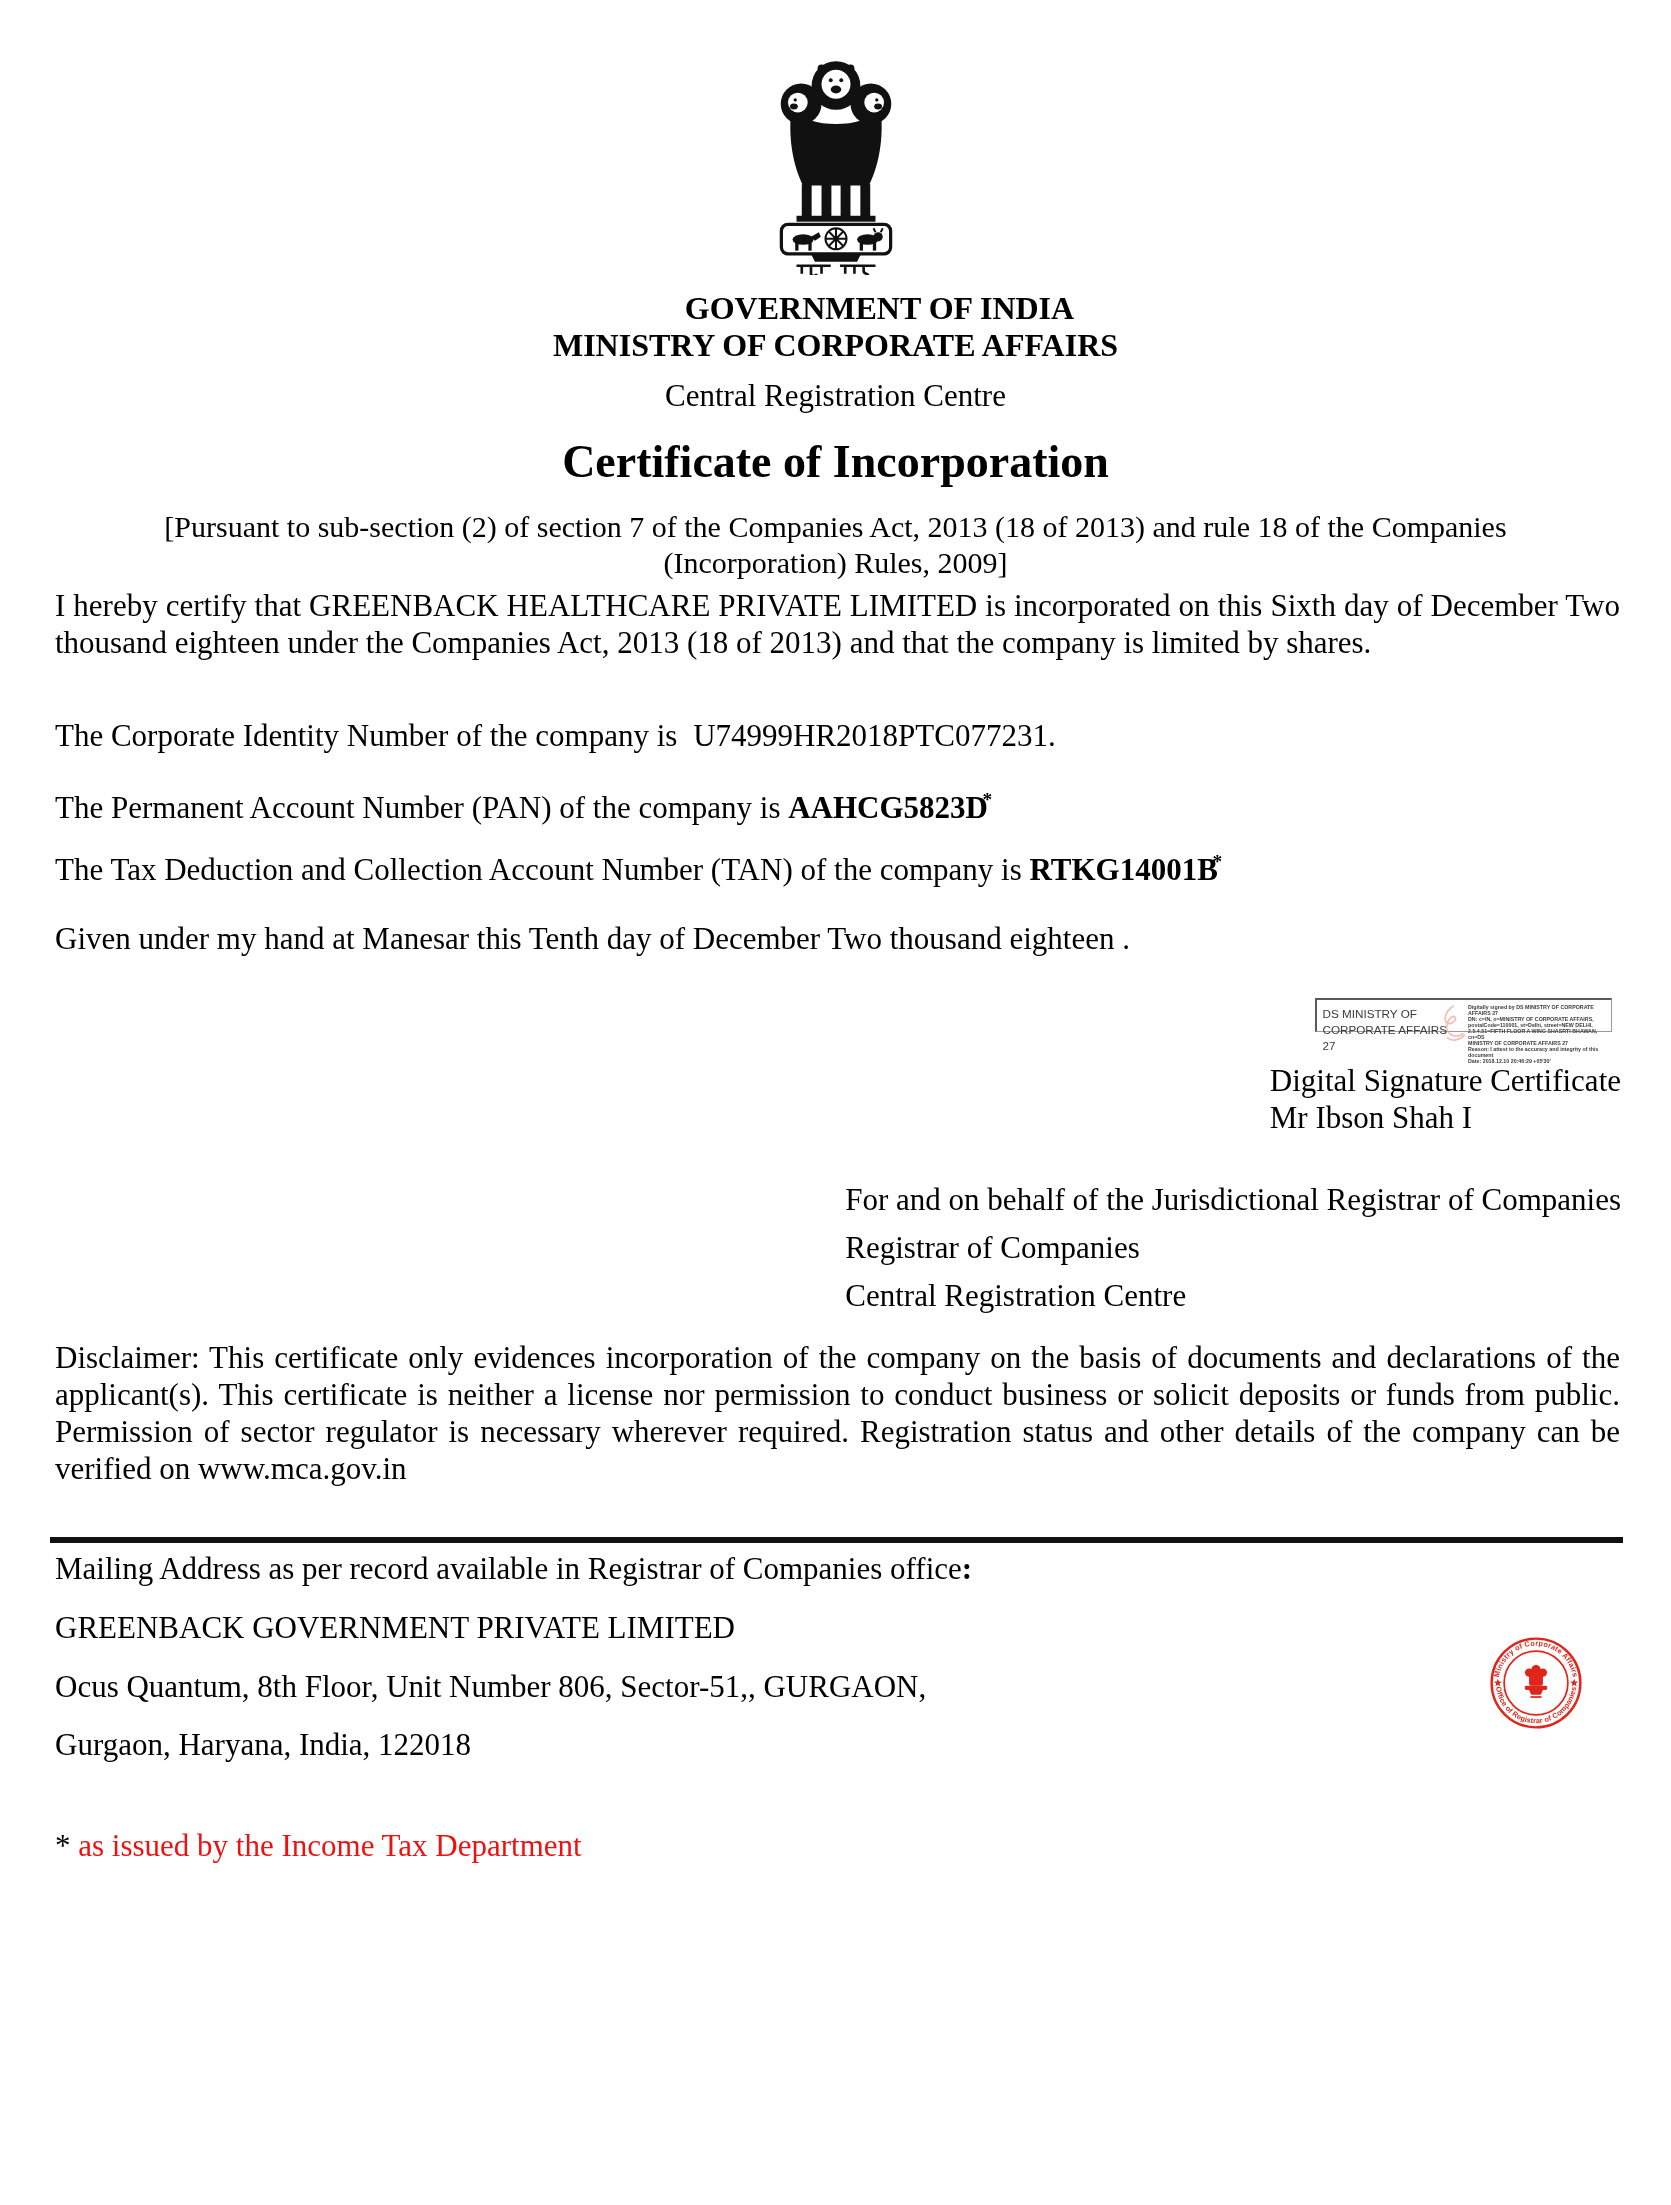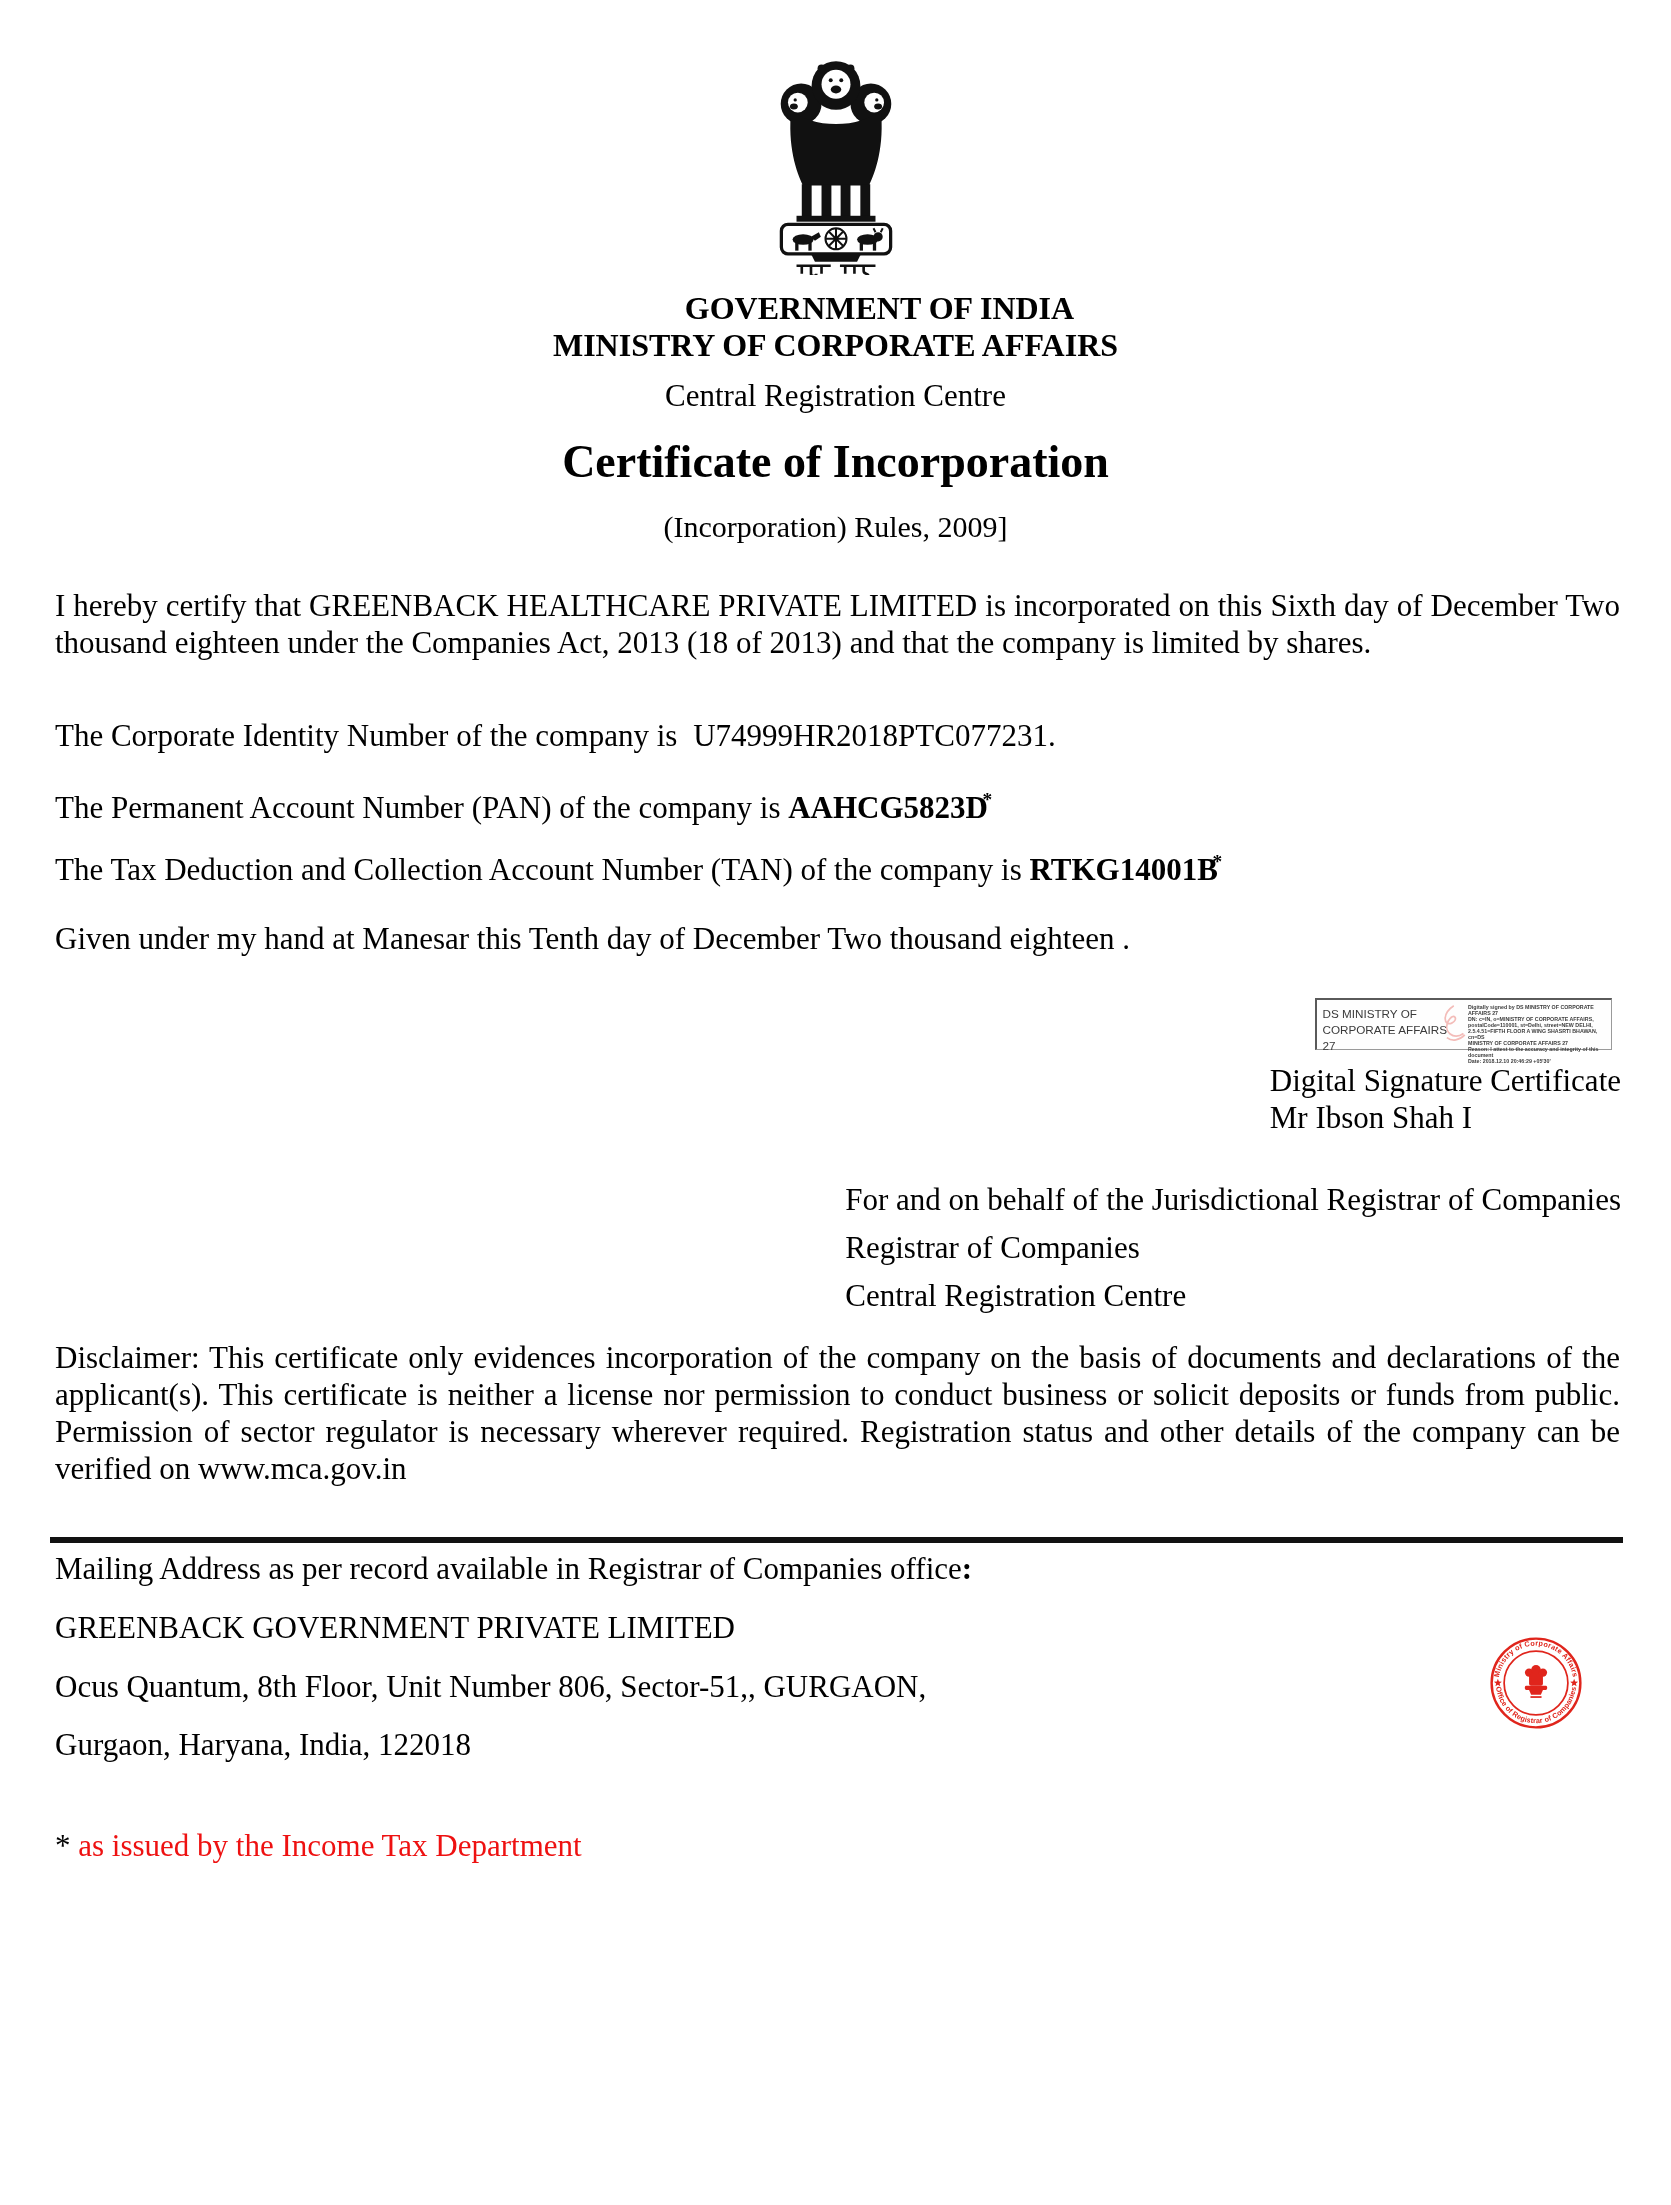--- a/index.html
+++ b/index.html
@@ -115,6 +115,7 @@
   <div class="abs centered h-title">Certificate of Incorporation</div>
 
   <div class="abs pursuant">
+    <div>[Pursuant to sub-section (2) of section 7 of the Companies Act, 2013 (18 of 2013) and rule 18 of the Companies</div>
     <div>(Incorporation) Rules, 2009]</div>
   </div>
 

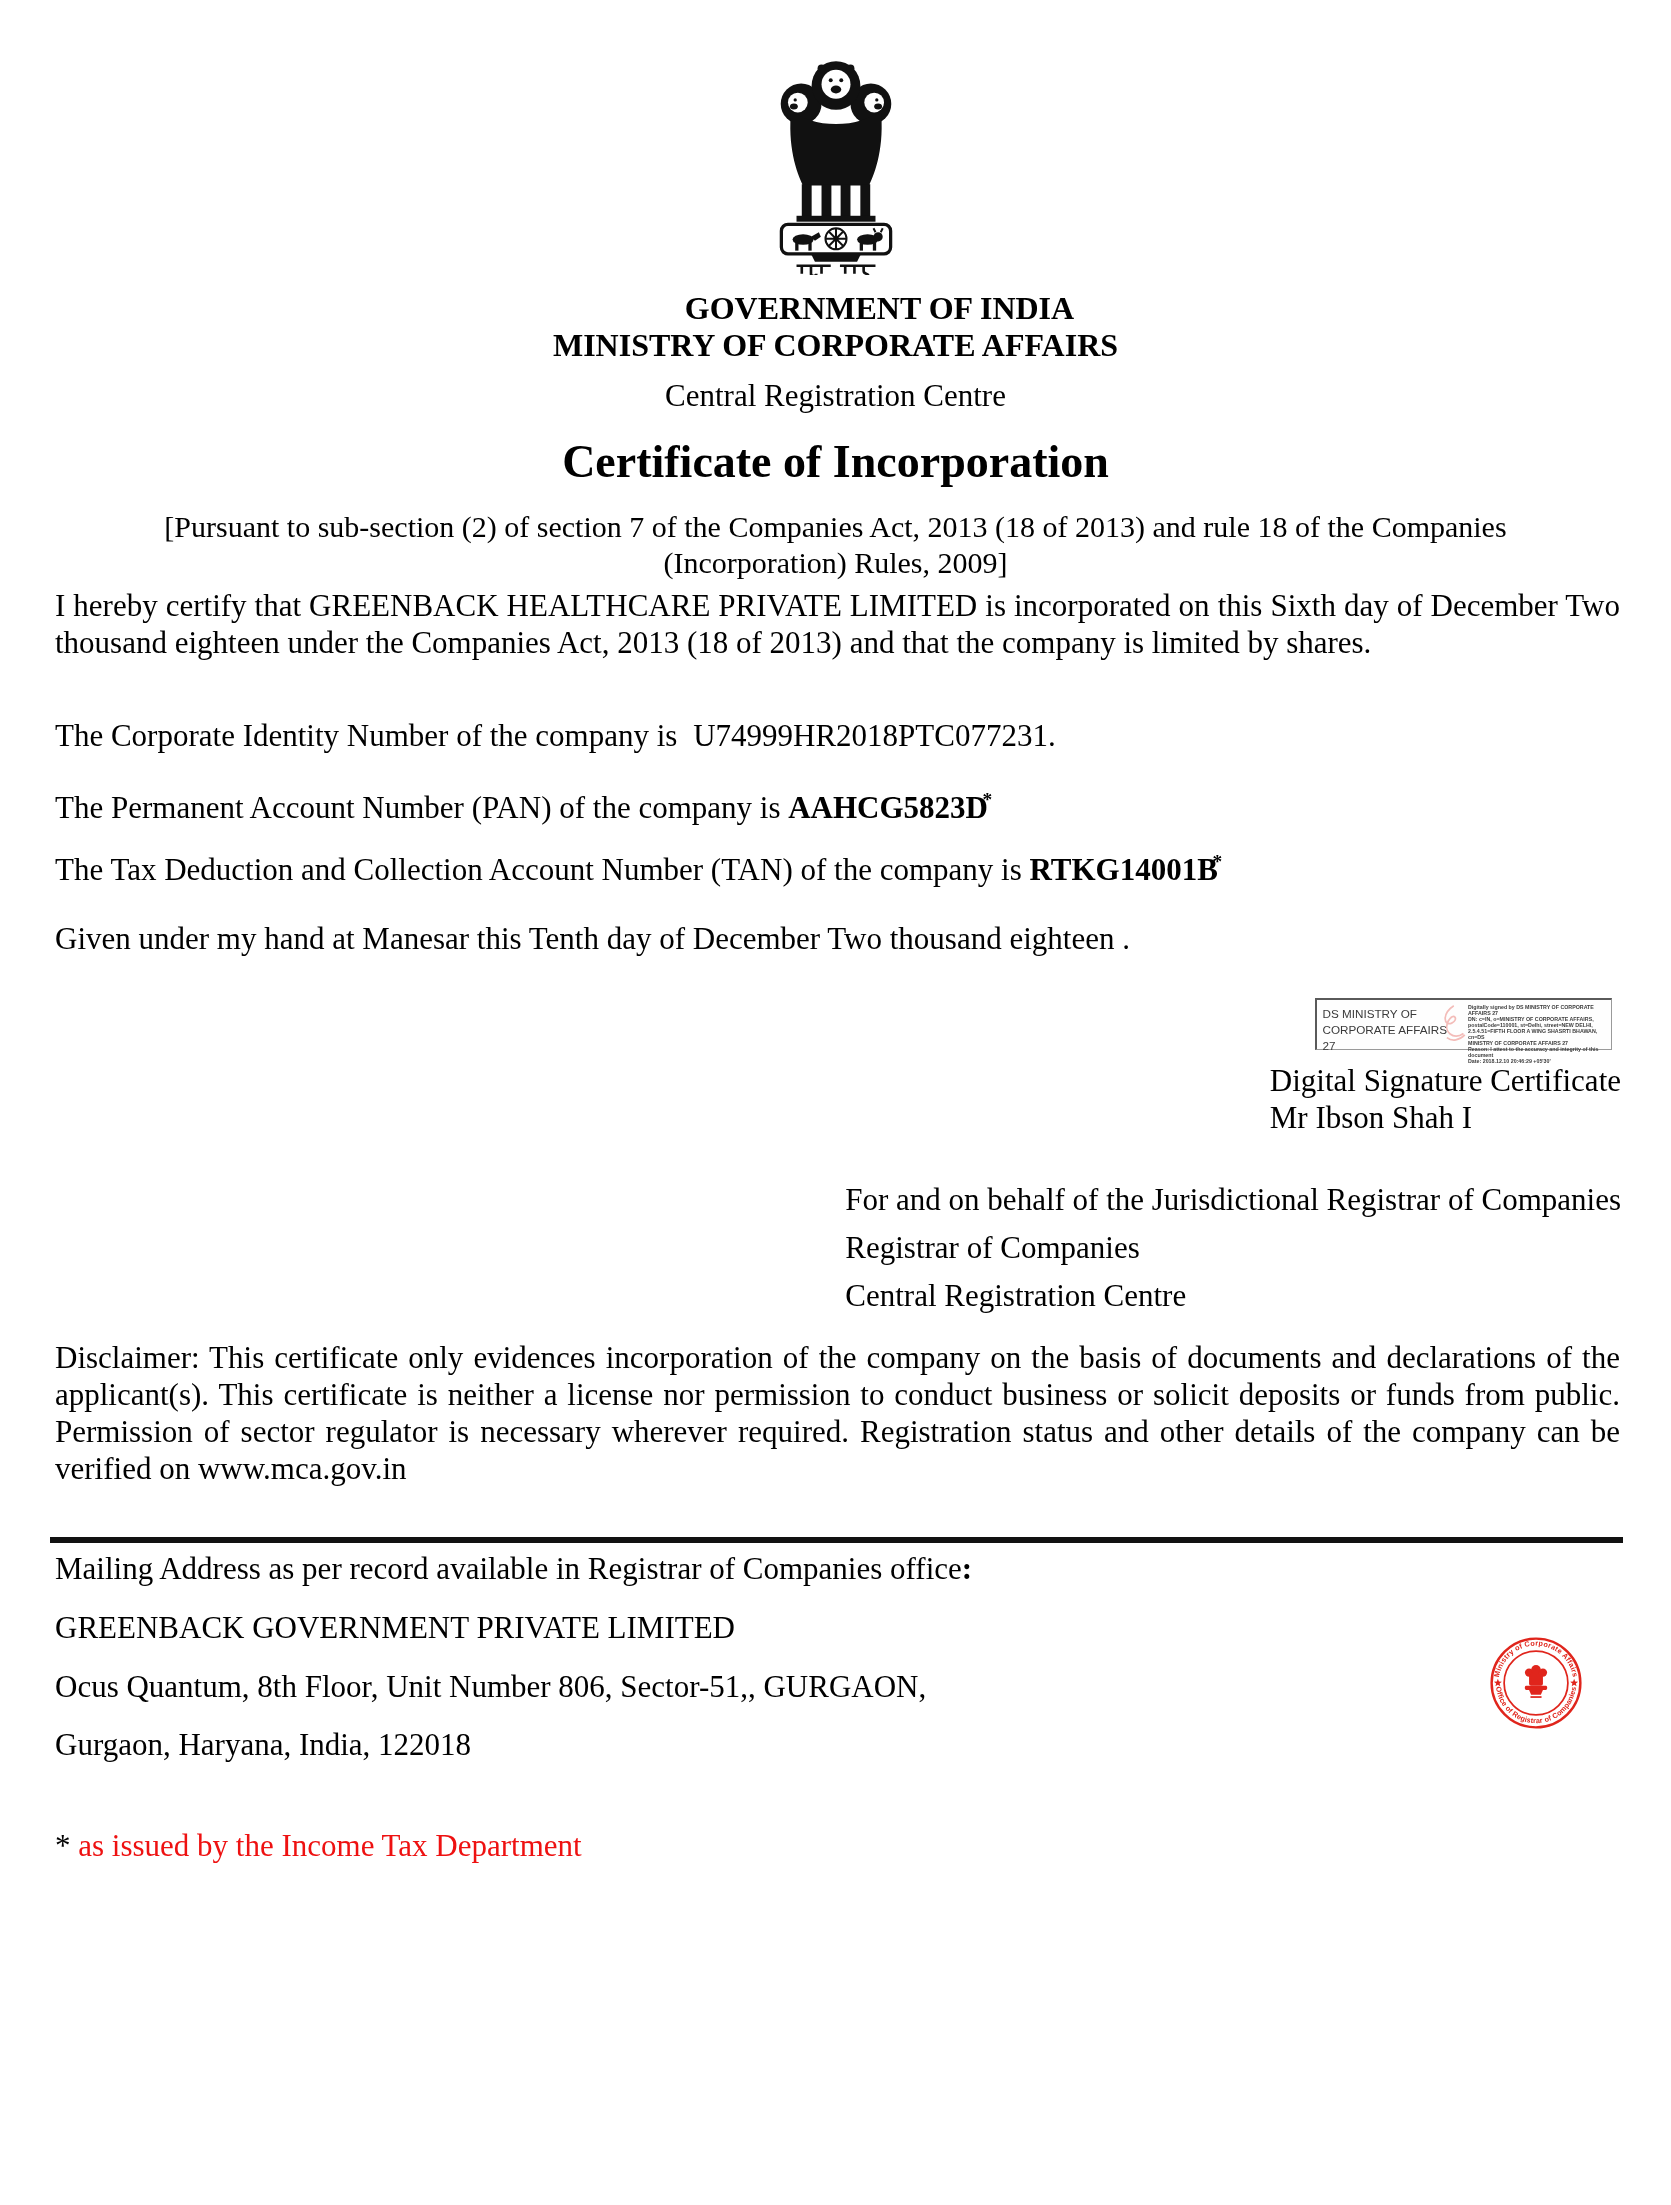--- a/index.html
+++ b/index.html
@@ -24,7 +24,7 @@
   .gap-left{margin-left:8px;}
   .sup{font-size:19.4px;position:relative;top:-12.4px;margin-left:-5.5px;font-weight:bold;}
   
-  .sigbox{top:998px;left:1315px;width:297px;height:52px;box-sizing:border-box;
+  .sigbox{top:998px;left:1315px;width:297px;height:34px;box-sizing:border-box;
           background:#fefefe;border:1.4px solid #9a9a9a;border-top:2.8px solid #5a5a5a;border-left:2.8px solid #5a5a5a;
           font-family:"Liberation Sans","DejaVu Sans",sans-serif;}
   .sig-name{position:absolute;left:5.5px;top:6.2px;width:138px;font-size:11.7px;line-height:16px;color:#3a3a3a;}

